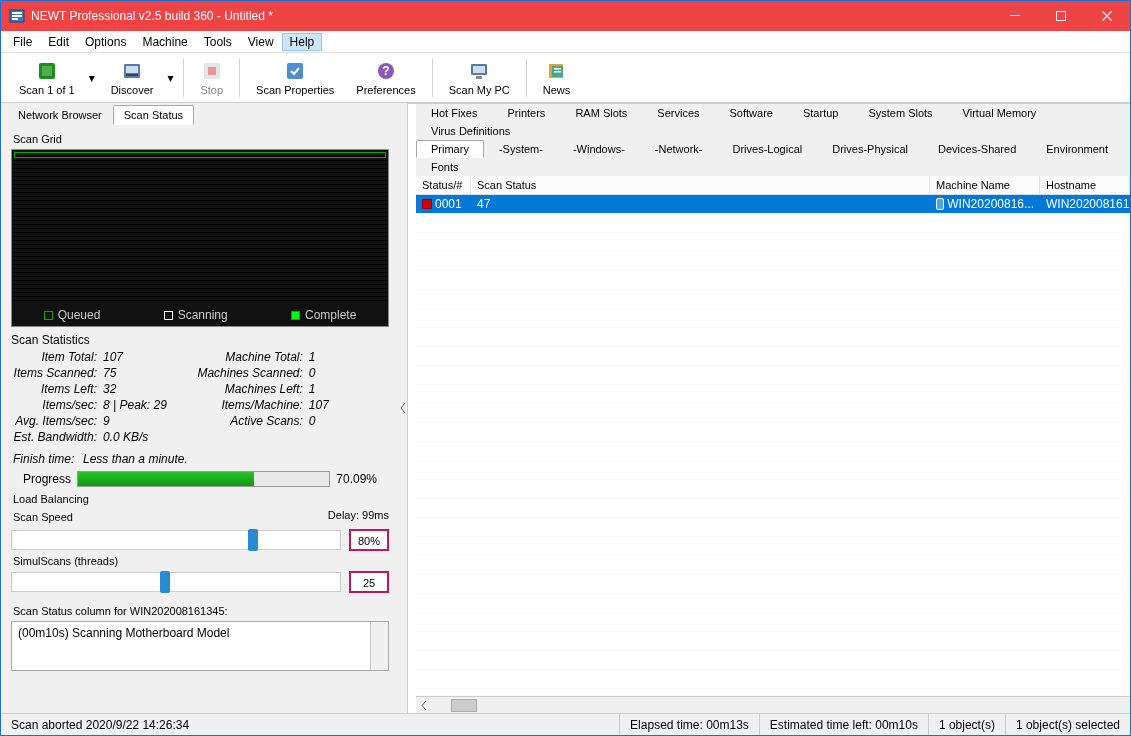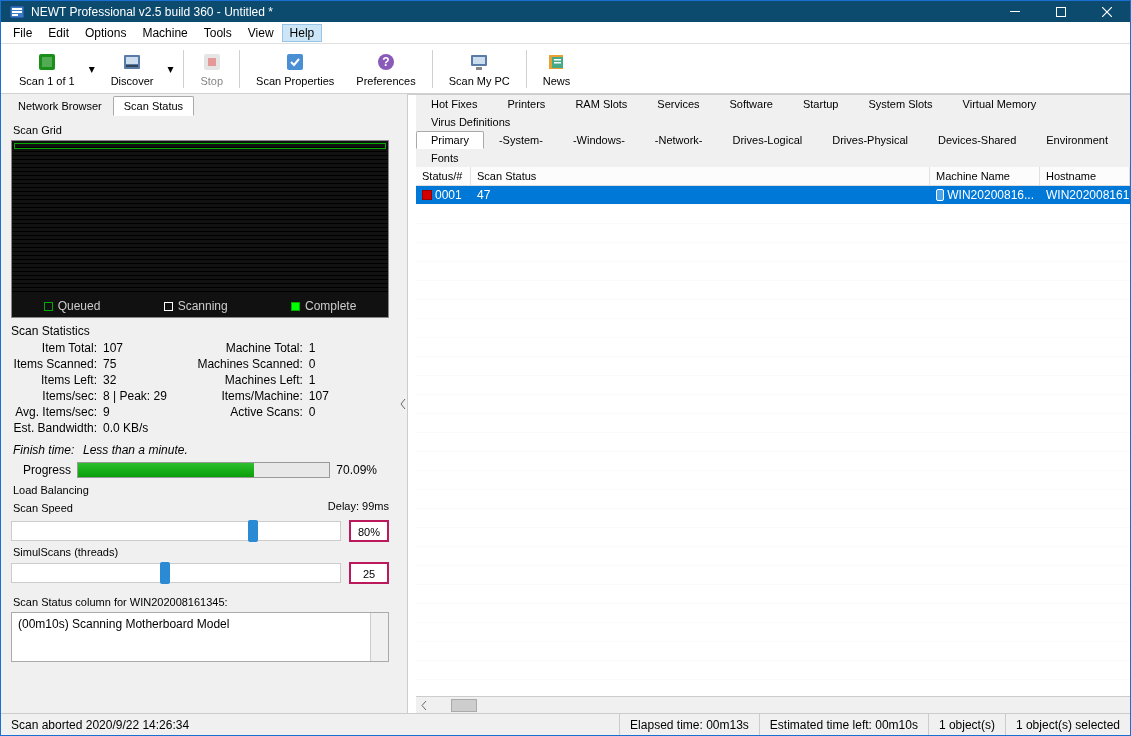--- a/index.html
+++ b/index.html
@@ -5,7 +5,7 @@
 *{box-sizing:border-box;margin:0;padding:0;font-family:"Segoe UI",Tahoma,sans-serif;font-size:12px;}
 body{background:#fff;overflow:hidden;}
 .window{width:1131px;height:736px;border:1px solid #1a6fd4;display:flex;flex-direction:column;background:#f0f0f0;}
-.titlebar{height:21px;background:#0c4a6e;color:#fff;display:flex;align-items:center;padding:0 0 0 8px;}
+.titlebar{height:30px;background:#ef4444;color:#fff;display:flex;align-items:center;padding:0 0 0 8px;}
 .titlebar .title-text{flex:1;font-size:12px;}
 .titlebar .tb-icon{width:16px;height:16px;margin-right:6px;display:inline-flex;align-items:center;justify-content:center;}
 .win-btns{display:flex;height:100%;}

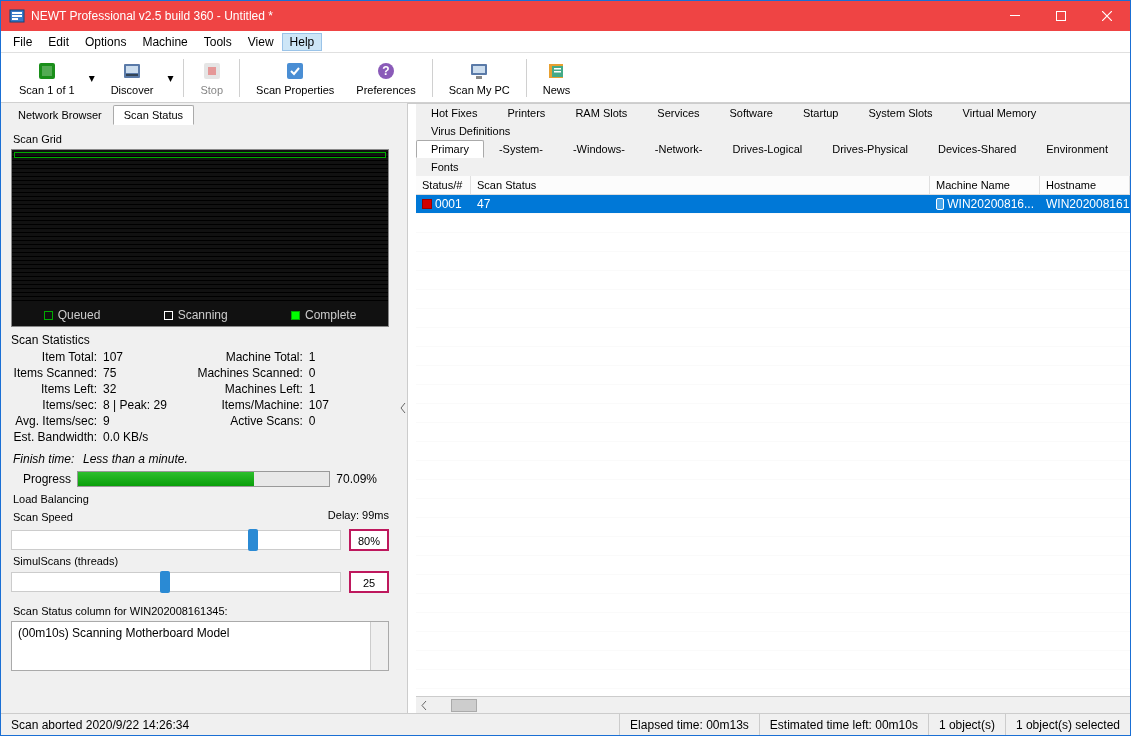--- a/index.html
+++ b/index.html
@@ -37,7 +37,7 @@
 .swatch.white{border-color:#fff;}
 .stats{font-size:11px;}
 .stats-title{margin:6px 0 2px 0;}
-.stats-row{display:flex;}
+.stats-row{display:flex;font-style:italic;}
 .stats-col{display:flex;flex-direction:column;}
 .stats-line{display:flex;padding:1px 0;}
 .stats-label{text-align:right;width:90px;padding-right:4px;}

